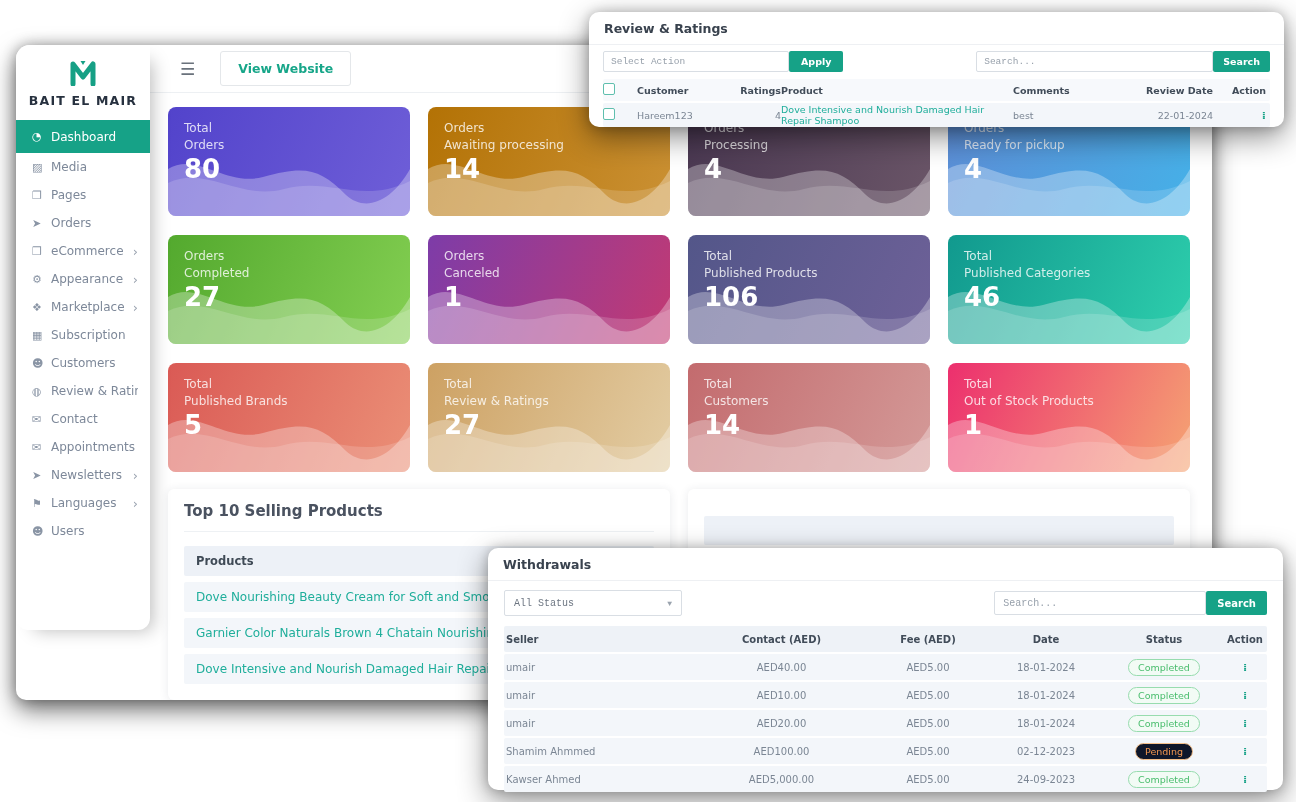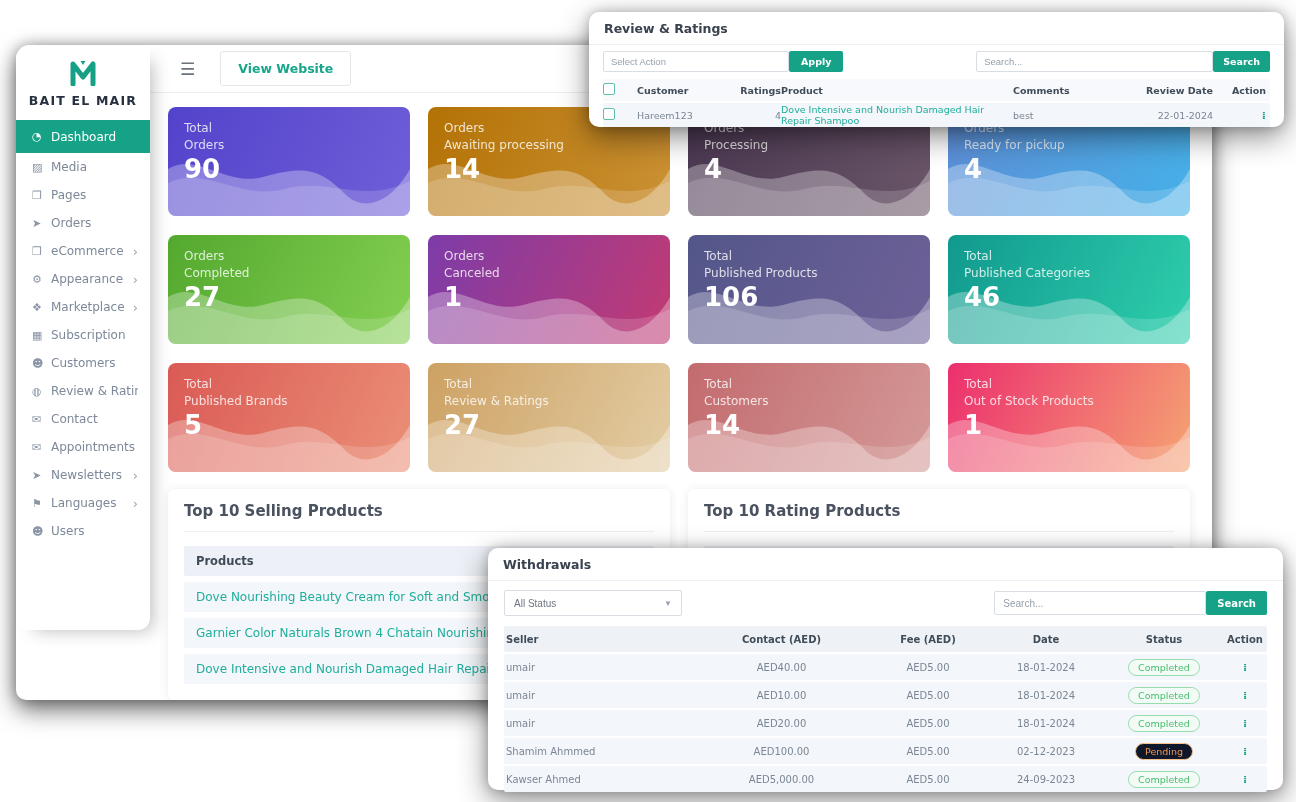--- a/index.html
+++ b/index.html
@@ -88,7 +88,7 @@
   .toolbar { display:flex; align-items:center; justify-content:space-between; }
   .inp {
     border:1px solid #d9dee4; border-radius:2px; background:#fff; color:#6d7682;
-    font-family:Liberation Sans, sans-serif; outline:none;
+    font-family:Liberation Mono, monospace; outline:none;
   }
   .inp::placeholder { color:#97a0ab; }
   .btn-teal {

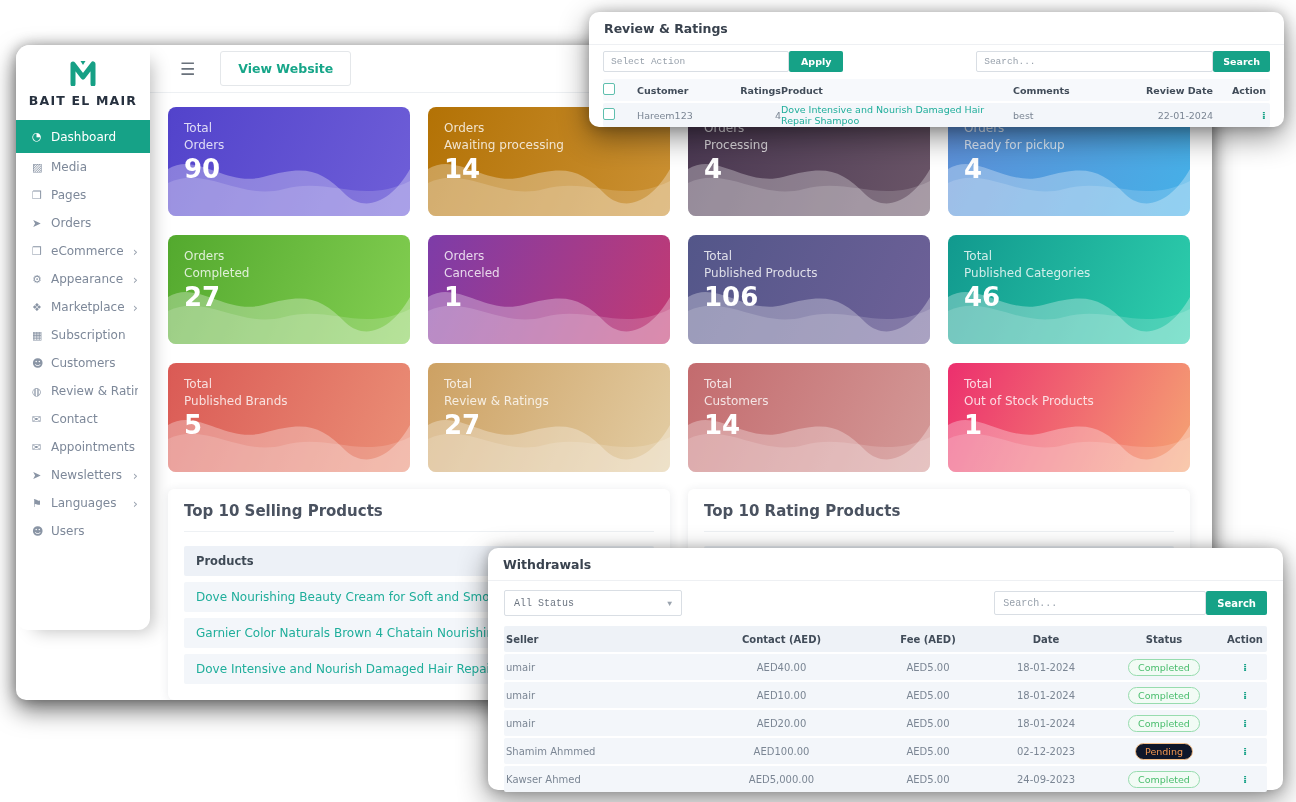--- a/index.html
+++ b/index.html
@@ -249,7 +249,7 @@
         </svg>
         <div class="sc-line">Total</div>
         <div class="sc-line">Orders</div>
-        <div class="sc-value">90</div>
+        <div class="sc-value">80</div>
       </div>
 
       <div class="stat-card" style="background: linear-gradient(115deg, rgb(179, 114, 5) 0%, rgb(203, 145, 52) 100%);">

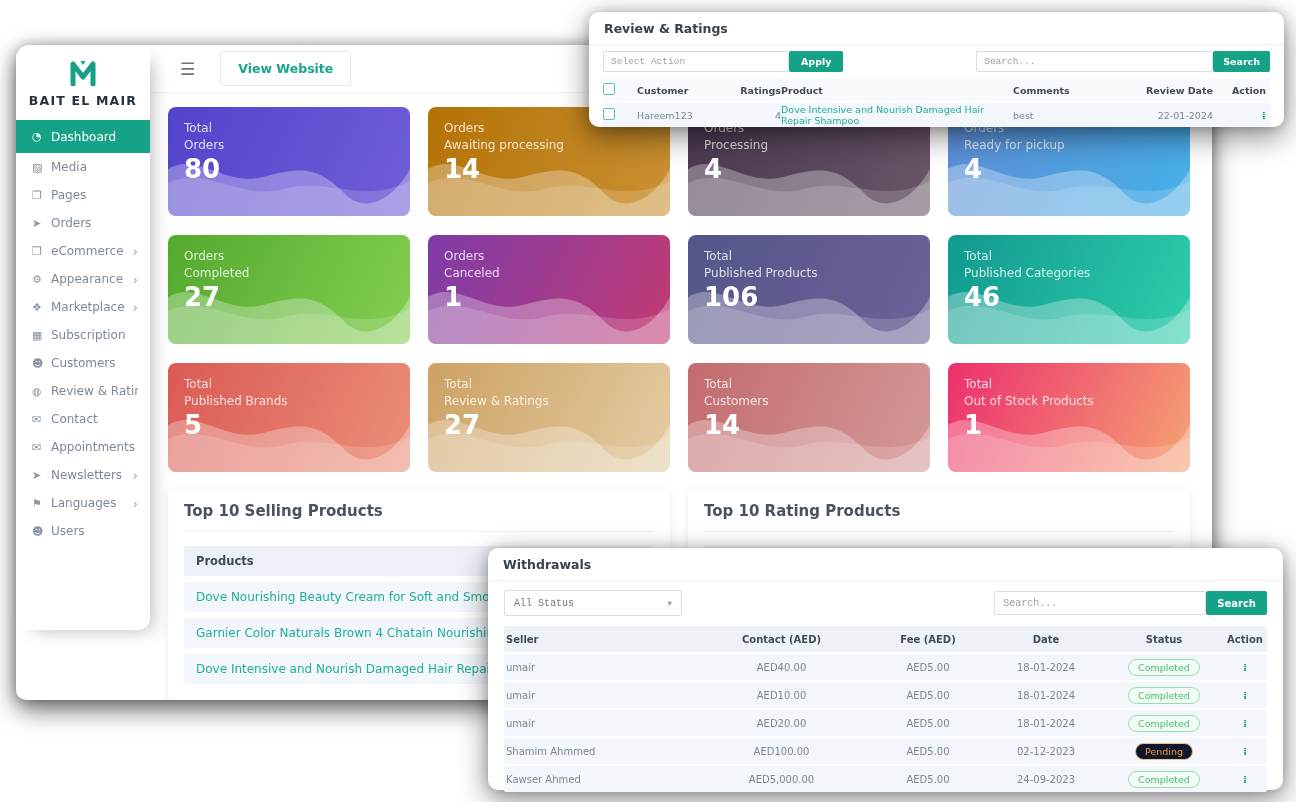--- a/index.html
+++ b/index.html
@@ -379,7 +379,6 @@
       </section>
 
       <section class="section-card">
-        <h2>Top 10 Rating Products</h2>
         <div class="tbl-strip"></div>
       </section>
     </div>

